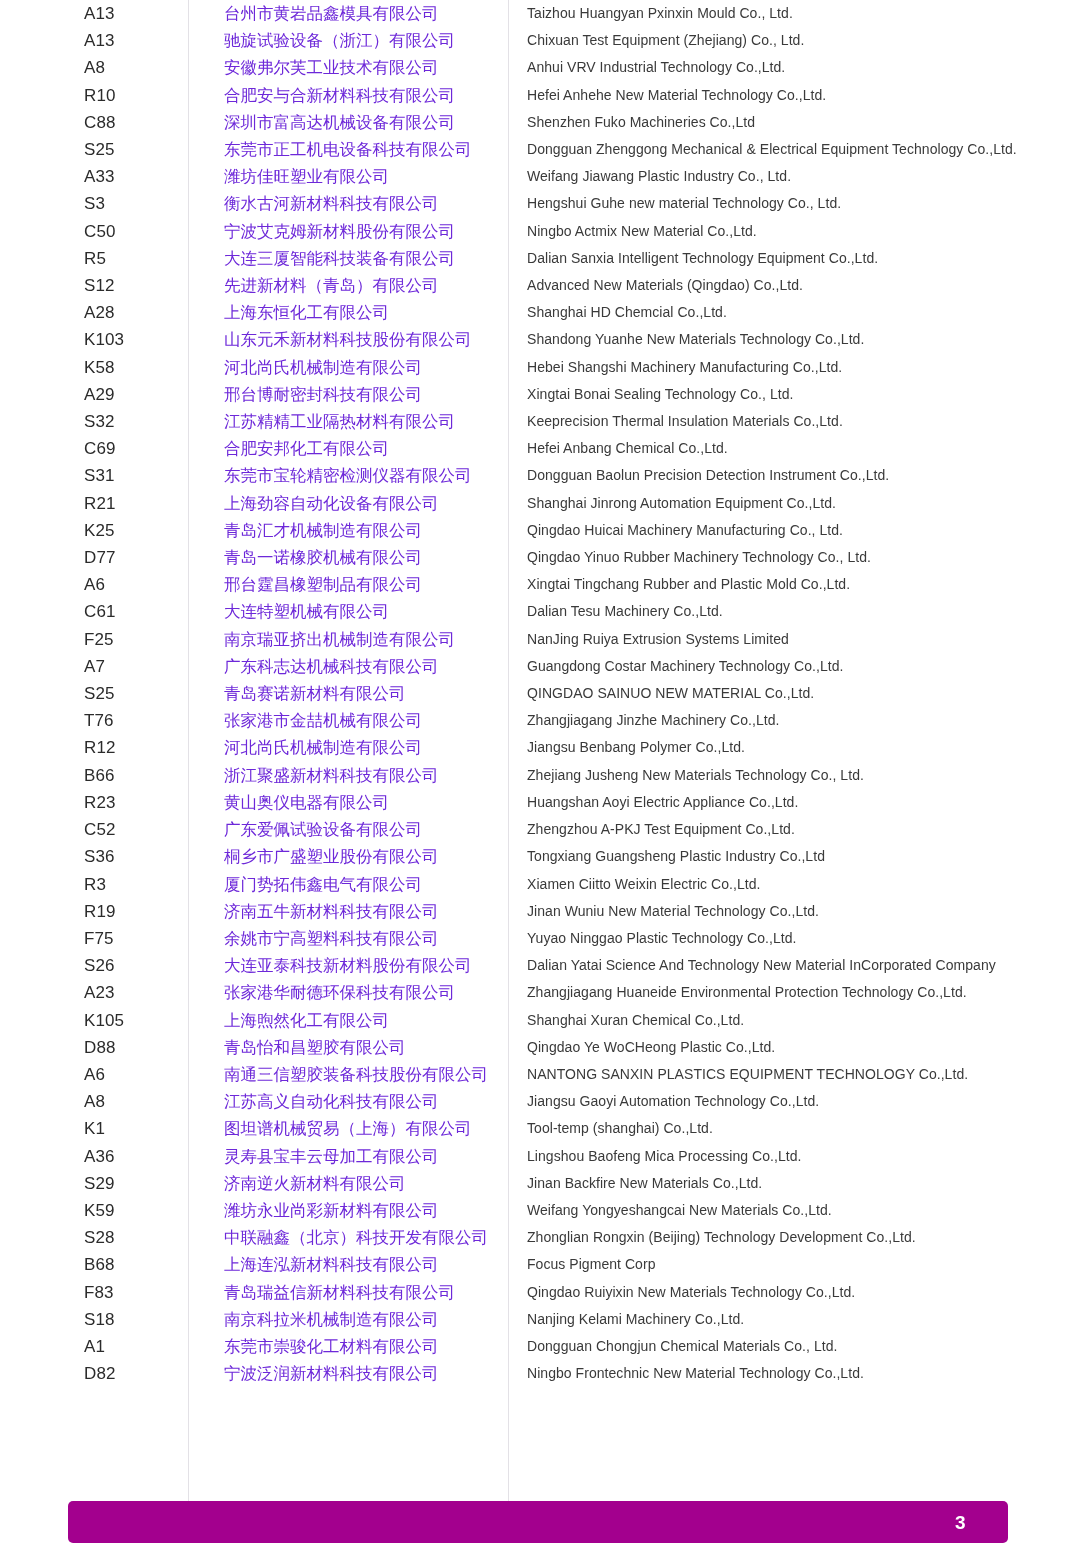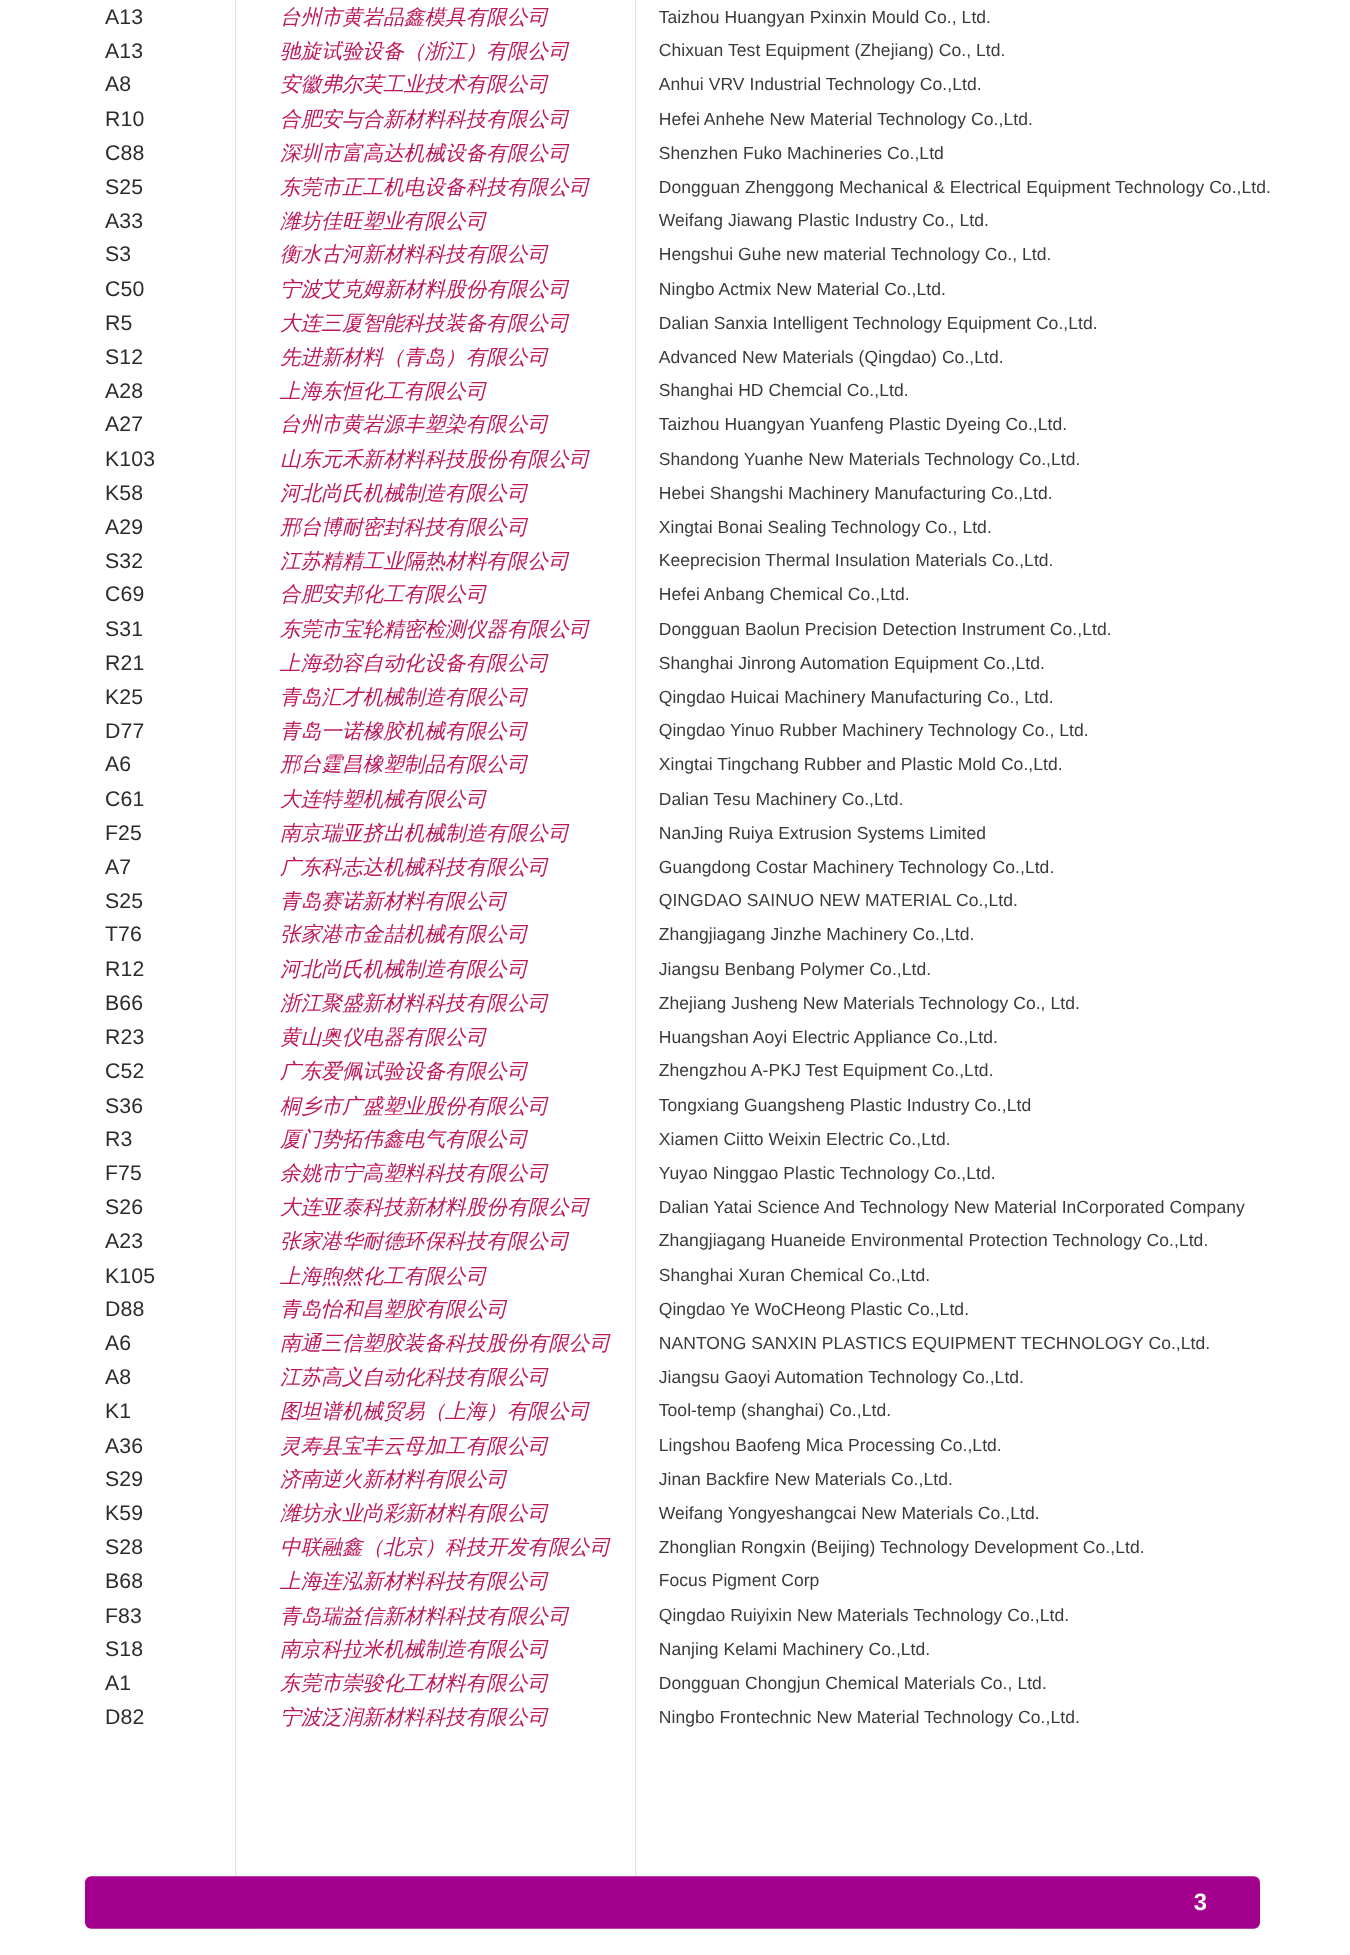--- a/index.html
+++ b/index.html
@@ -64,9 +64,8 @@
     padding-left: 36px !important;
     box-sizing: border-box;
     font-size: 16.5px;
-    color: #be185d;
+    color: #6d28d9;
     font-family: "DejaVu Sans", "Liberation Sans", sans-serif;
-    font-style: italic;
   }
   .cell-en {
     width: 572px;

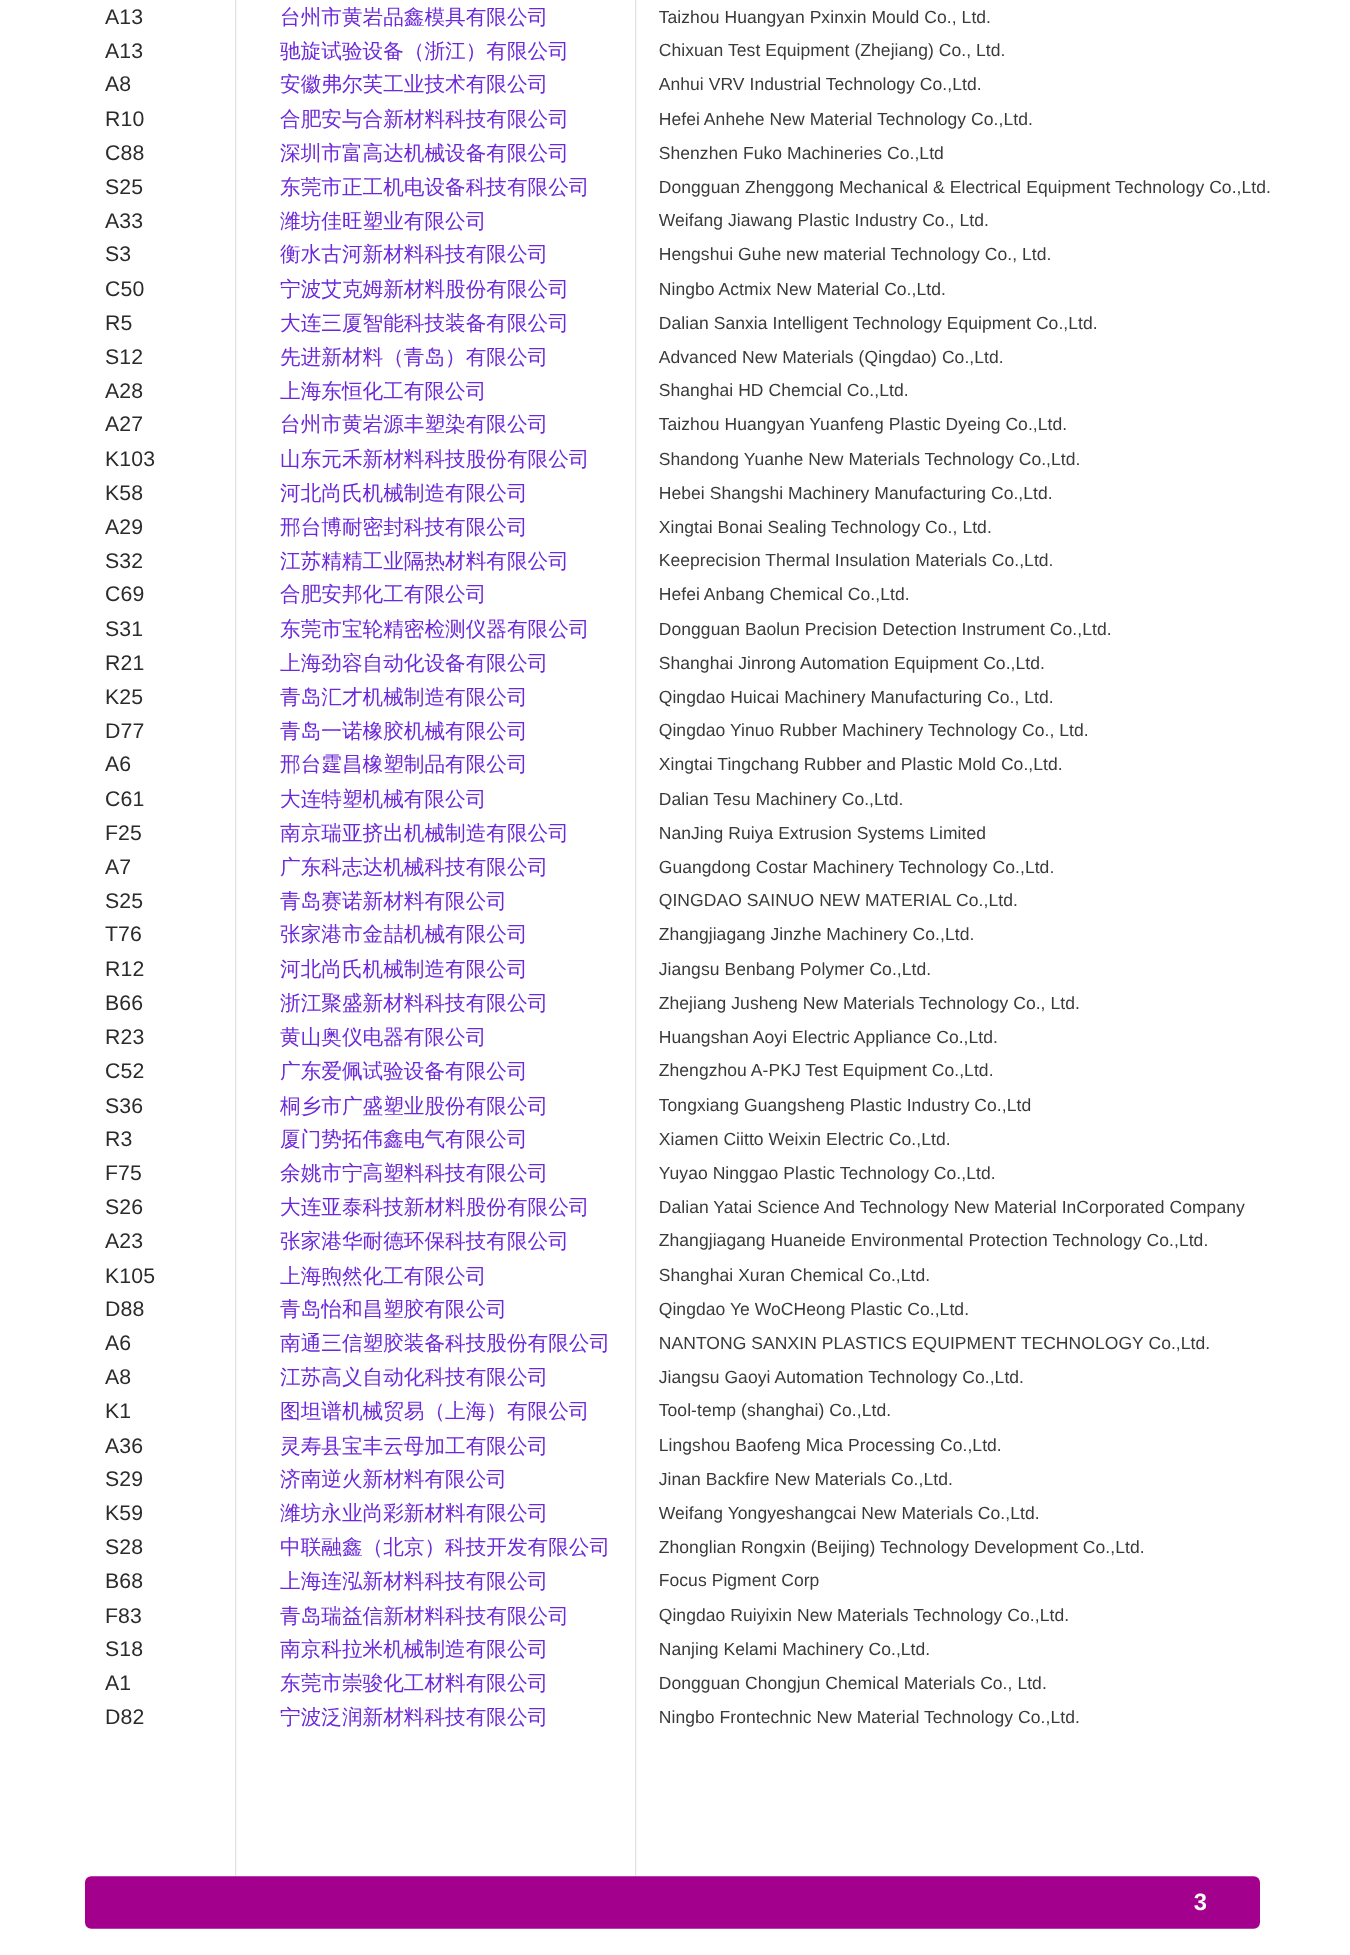--- a/index.html
+++ b/index.html
@@ -170,11 +170,6 @@
           <td class="cell-en">Shanghai HD Chemcial Co.,Ltd.</td>
         </tr>
         <tr>
-          <td class="cell-booth">A27</td>
-          <td class="cell-cn">台州市黄岩源丰塑染有限公司</td>
-          <td class="cell-en">Taizhou Huangyan Yuanfeng Plastic Dyeing Co.,Ltd.</td>
-        </tr>
-        <tr>
           <td class="cell-booth">K103</td>
           <td class="cell-cn">山东元禾新材料科技股份有限公司</td>
           <td class="cell-en">Shandong Yuanhe New Materials Technology Co.,Ltd.</td>

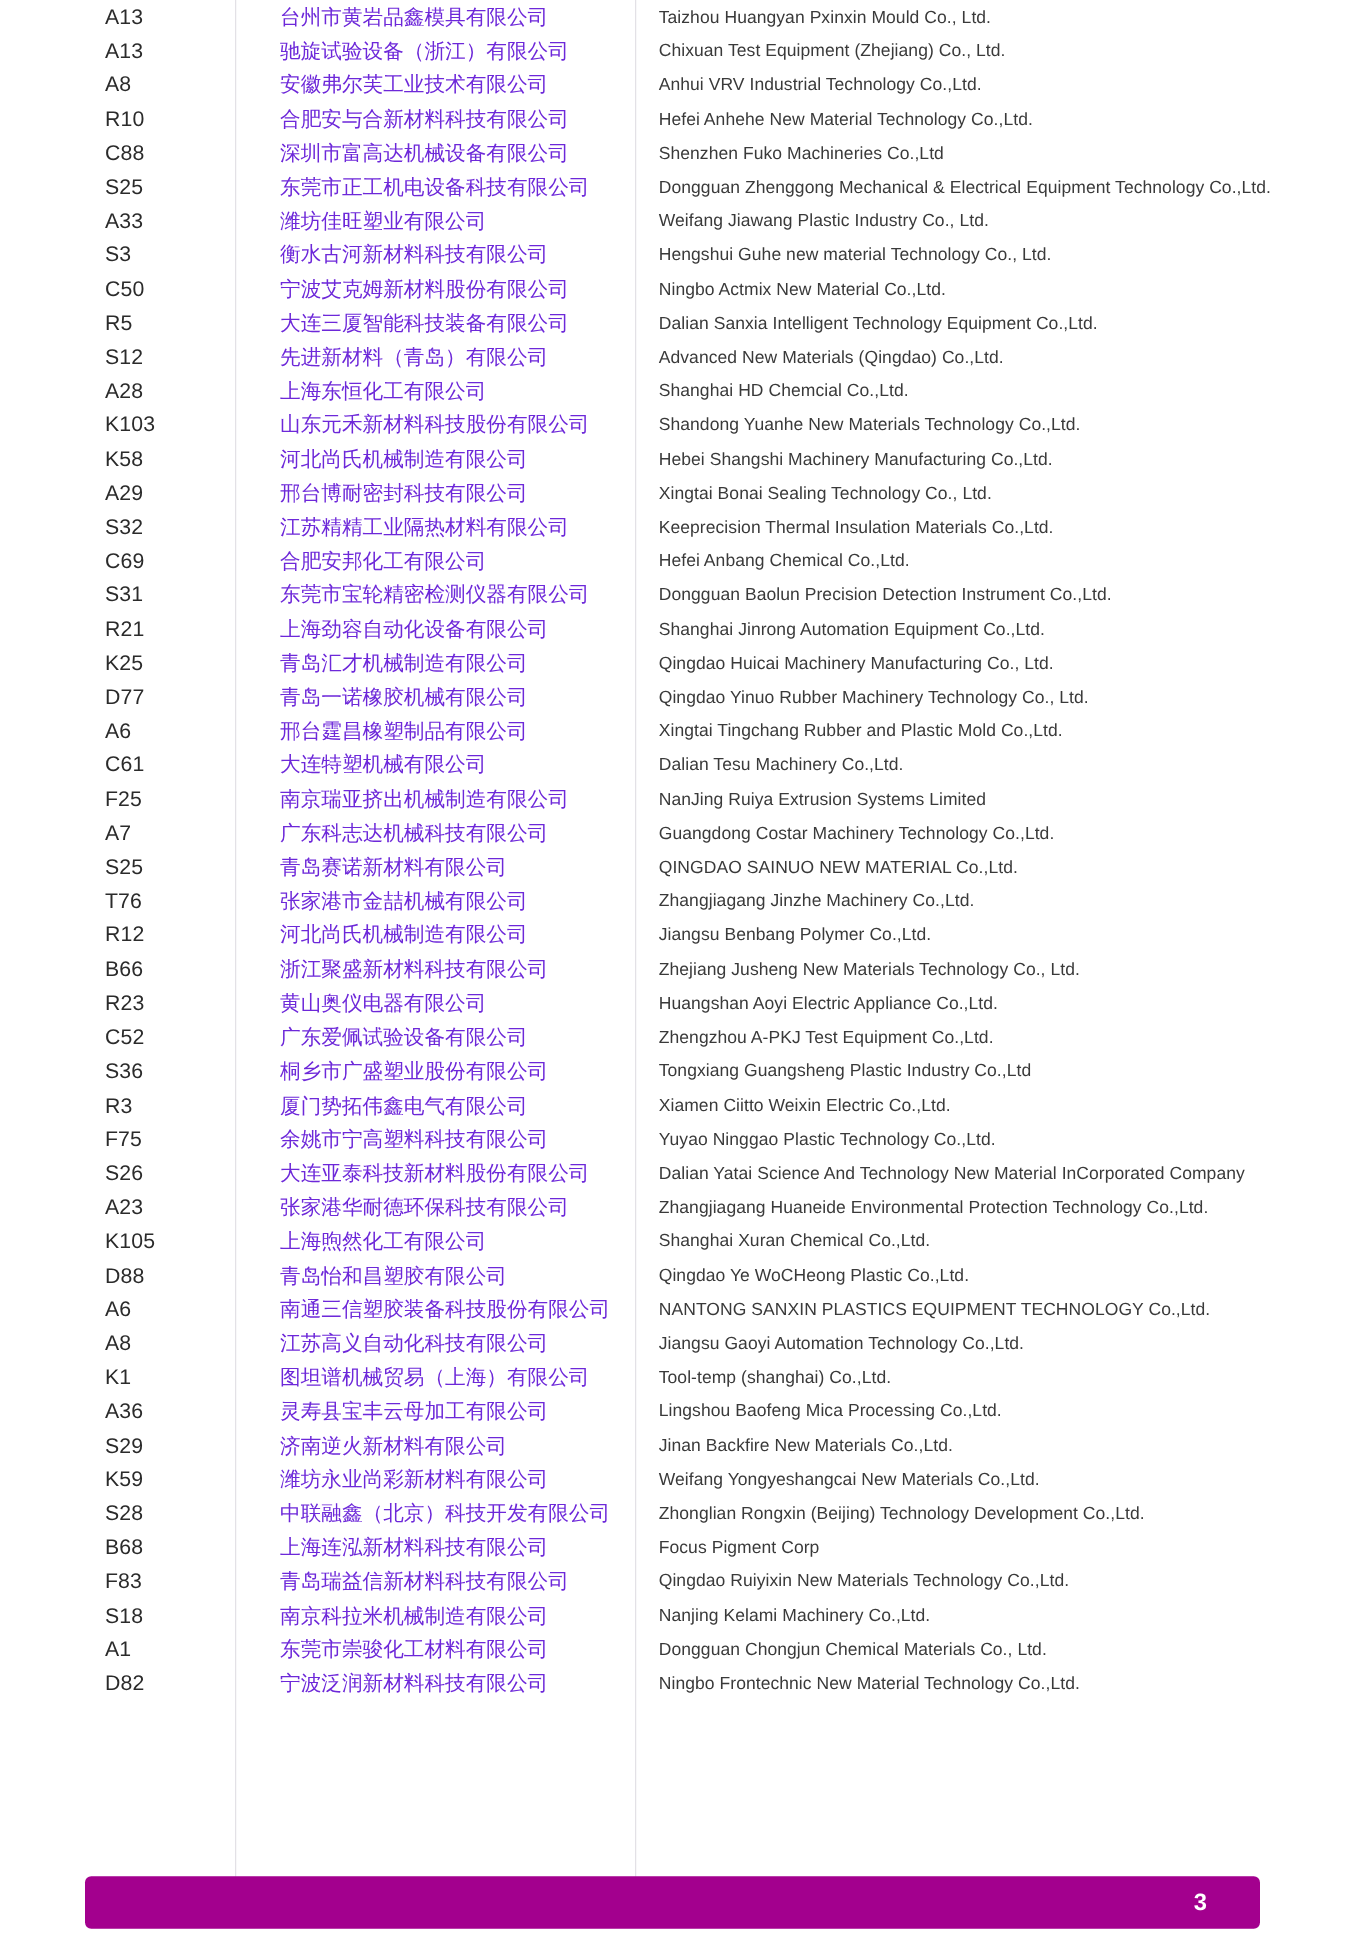--- a/index.html
+++ b/index.html
@@ -275,6 +275,11 @@
           <td class="cell-en">Xiamen Ciitto Weixin Electric Co.,Ltd.</td>
         </tr>
         <tr>
+          <td class="cell-booth">R19</td>
+          <td class="cell-cn">济南五牛新材料科技有限公司</td>
+          <td class="cell-en">Jinan Wuniu New Material Technology Co.,Ltd.</td>
+        </tr>
+        <tr>
           <td class="cell-booth">F75</td>
           <td class="cell-cn">余姚市宁高塑料科技有限公司</td>
           <td class="cell-en">Yuyao Ninggao Plastic Technology Co.,Ltd.</td>

